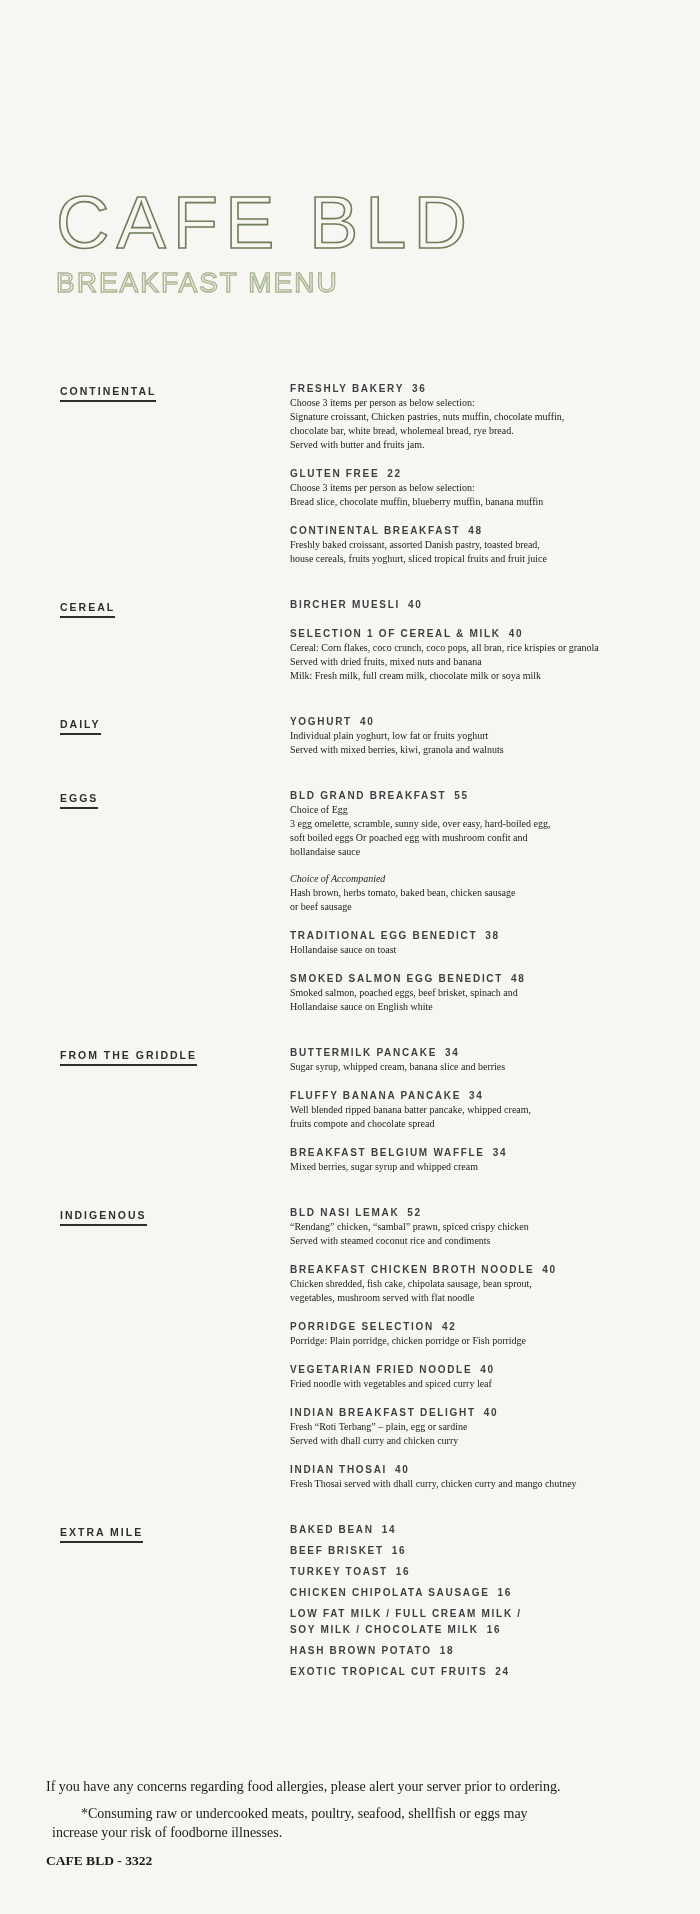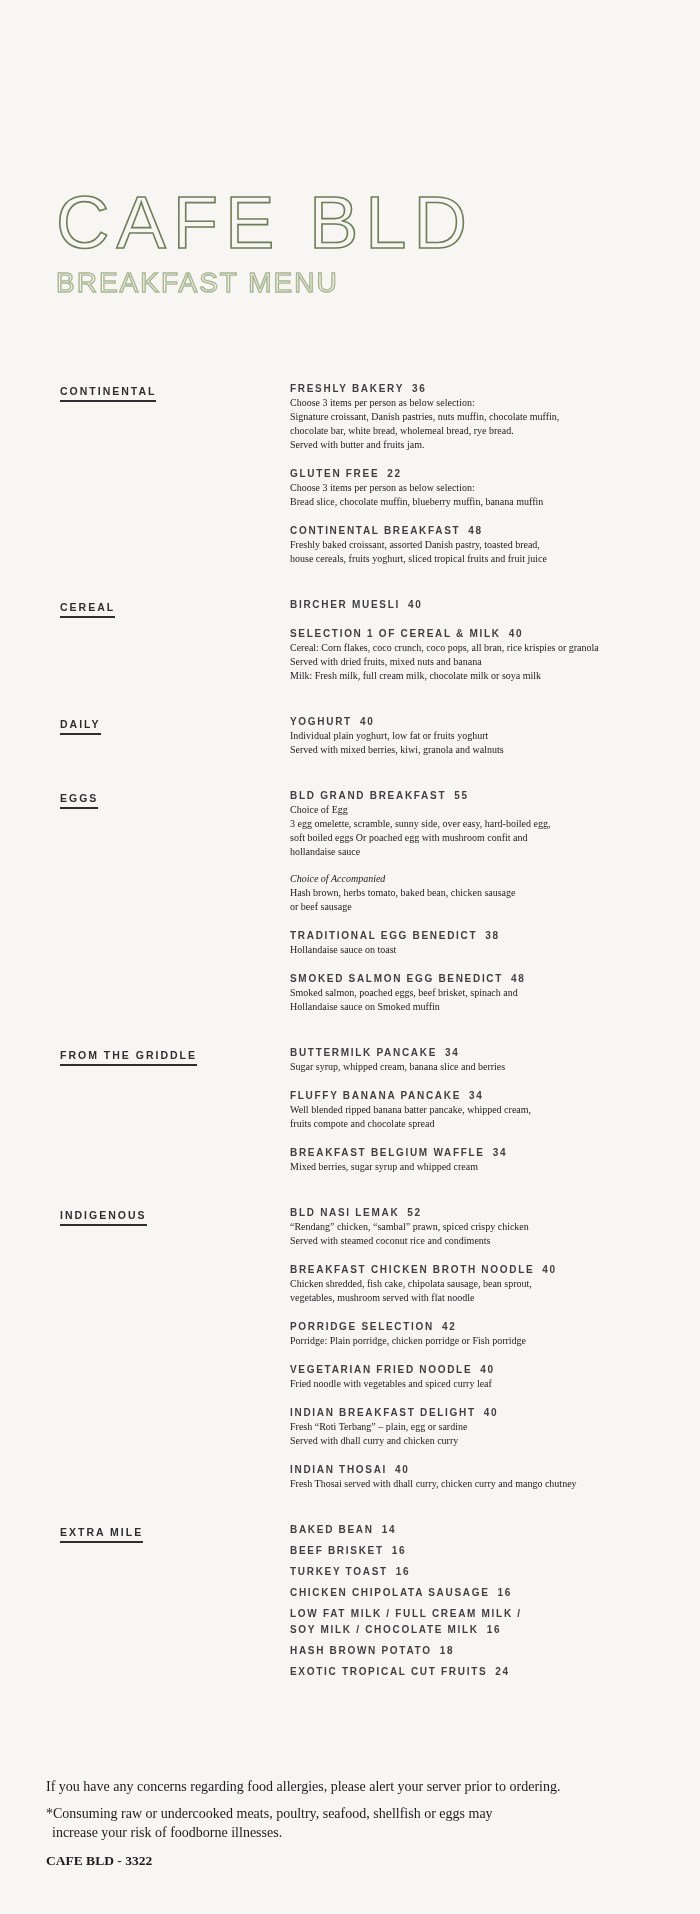--- a/index.html
+++ b/index.html
@@ -98,7 +98,7 @@
           <div class="menu-item">
             <div class="name-line"><span class="item-name">FRESHLY BAKERY</span><span class="item-price">36</span></div>
             <div class="desc-line">Choose 3 items per person as below selection:</div>
-            <div class="desc-line">Signature croissant, Danish pastries, nuts muffin, chocolate muffin,</div>
+            <div class="desc-line">Signature croissant, Chicken pastries, nuts muffin, chocolate muffin,</div>
             <div class="desc-line">chocolate bar, white bread, wholemeal bread, rye bread.</div>
             <div class="desc-line">Served with butter and fruits jam.</div>
           </div>

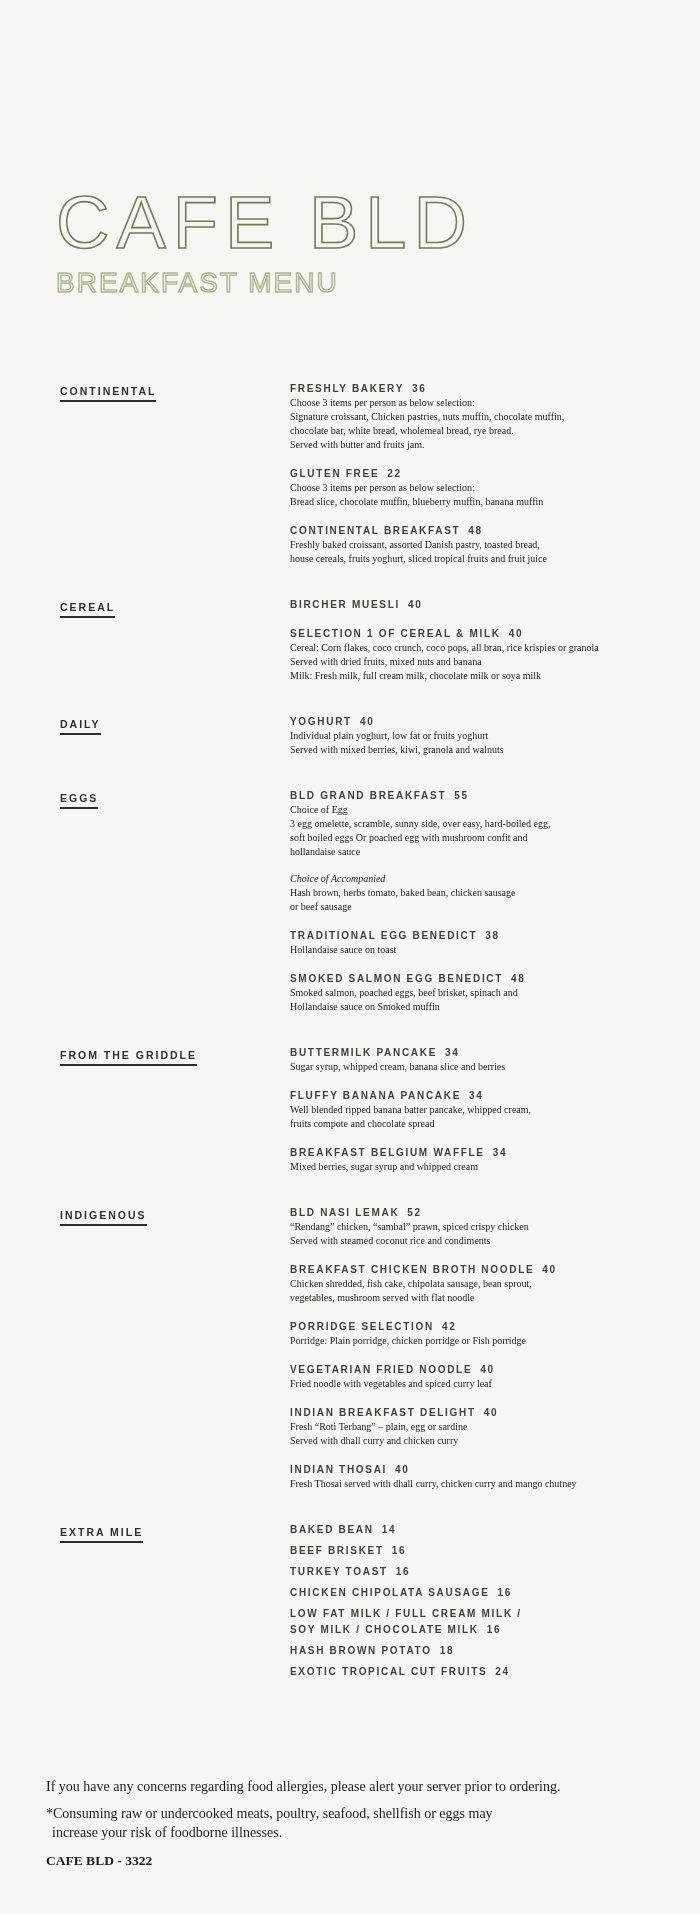--- a/index.html
+++ b/index.html
@@ -160,7 +160,7 @@
           <div class="menu-item">
             <div class="name-line"><span class="item-name">SMOKED SALMON EGG BENEDICT</span><span class="item-price">48</span></div>
             <div class="desc-line">Smoked salmon, poached eggs, beef brisket, spinach and</div>
-            <div class="desc-line">Hollandaise sauce on Smoked muffin</div>
+            <div class="desc-line">Hollandaise sauce on English white</div>
           </div>
         </div>
       </div>

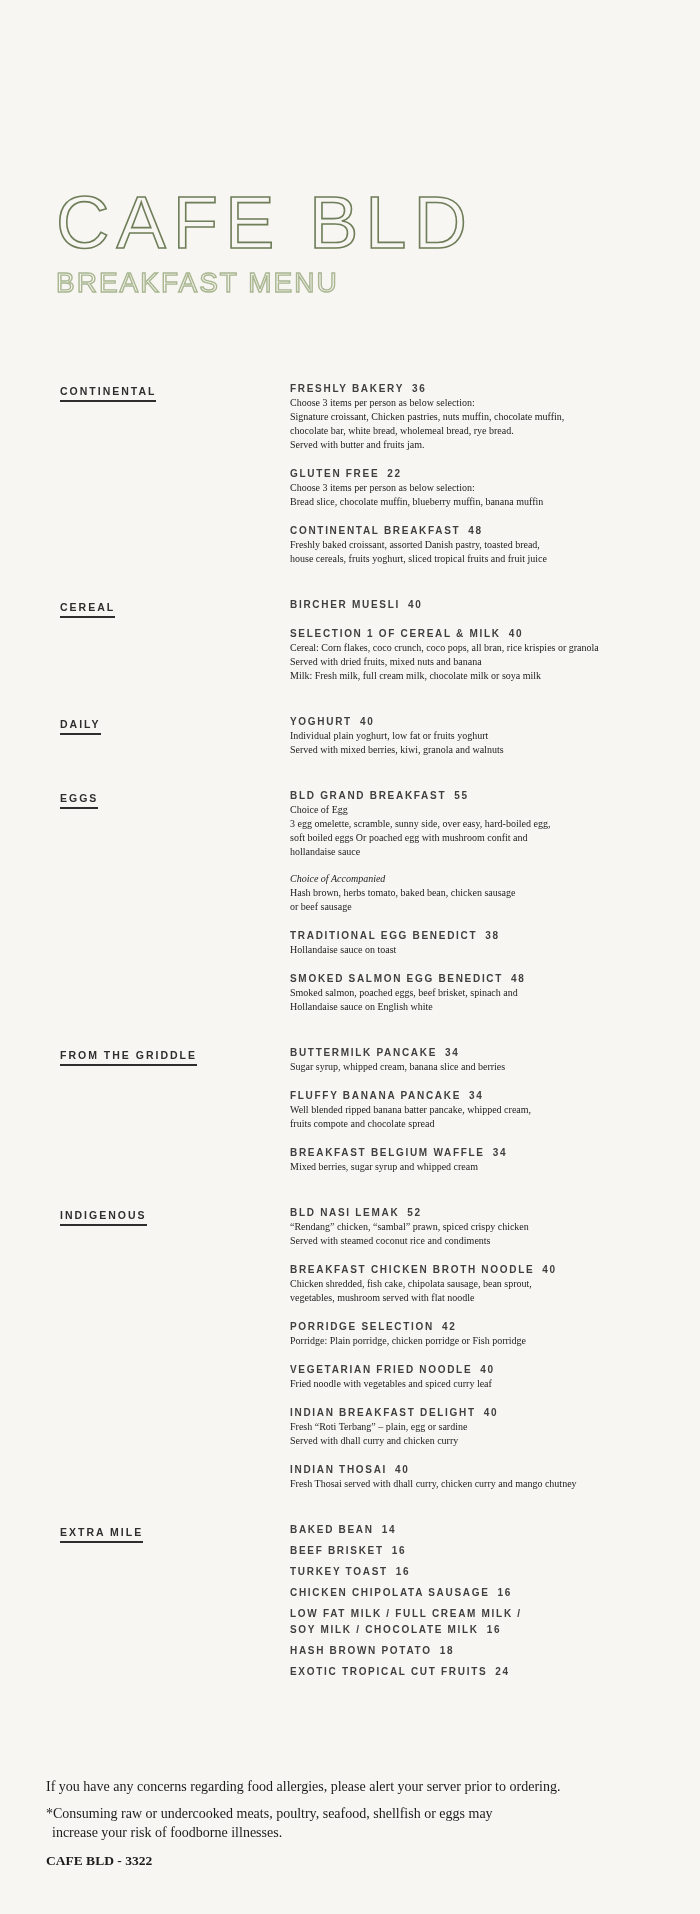--- a/index.html
+++ b/index.html
@@ -77,7 +77,7 @@
     font-size:14px;line-height:19px;color:var(--ink);
     white-space:nowrap;
   }
-  .footer .gap{margin-top:8px;}
+  .footer .gap{margin-top:8px;margin-left:35px;}
   .advisory-2{padding-left:6px;}
   .page-id{margin-top:9px;font-size:13.5px;font-weight:bold;}
 </style>

